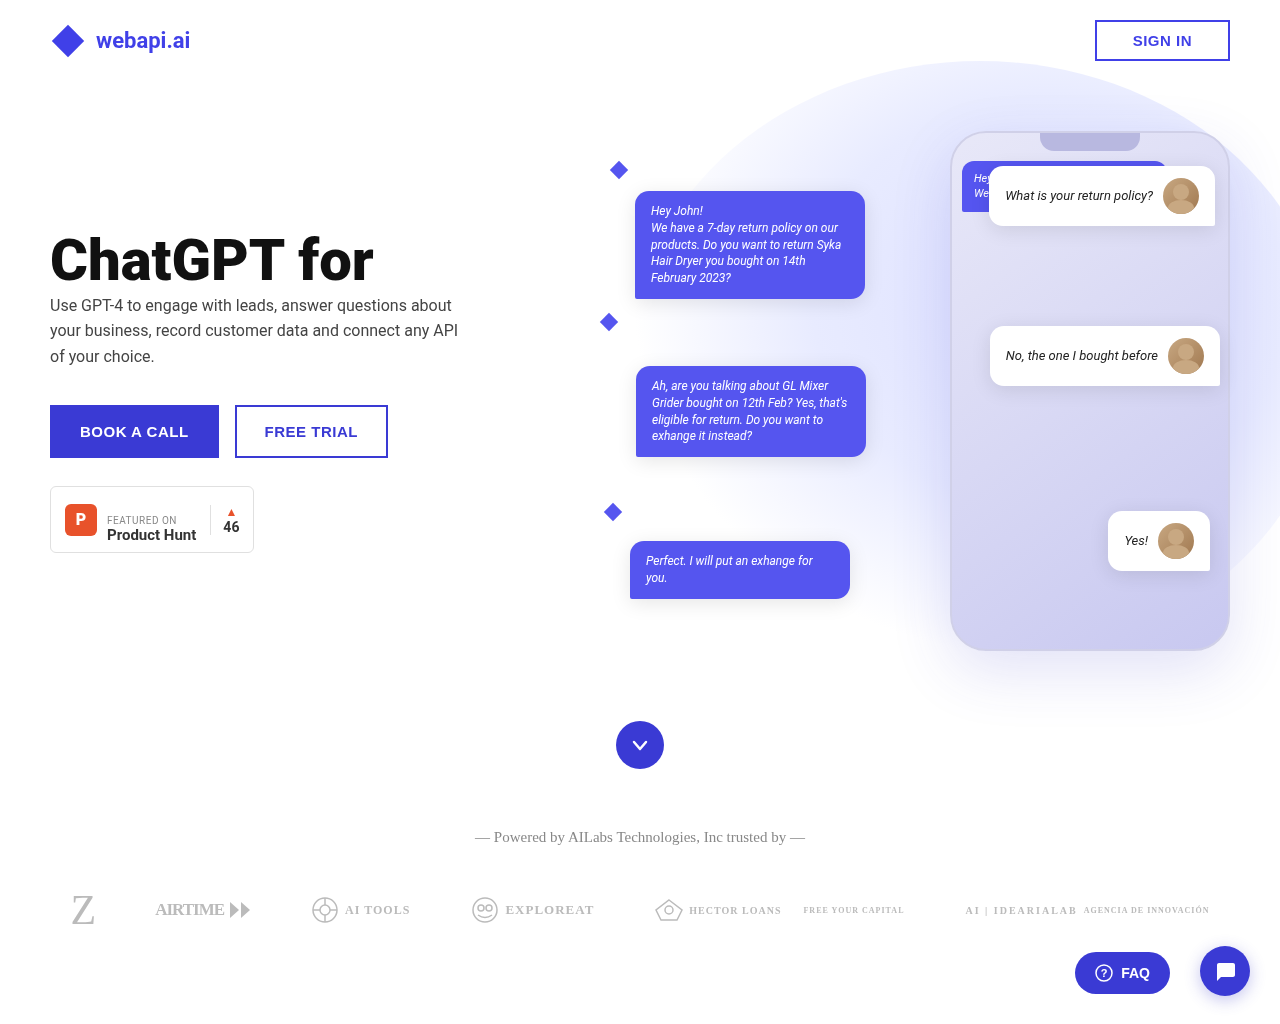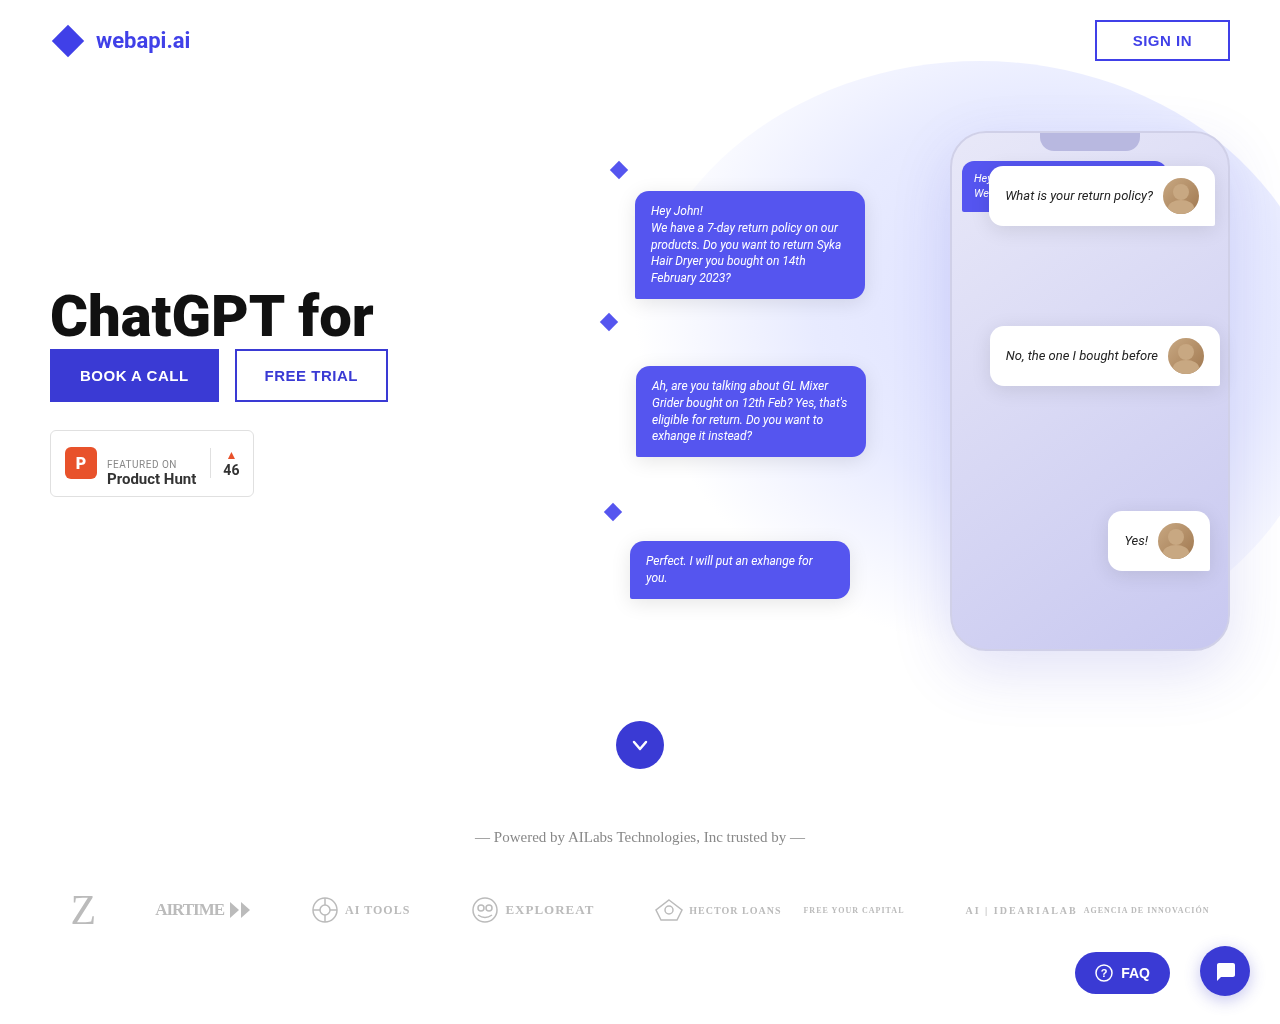--- a/index.html
+++ b/index.html
@@ -370,6 +370,7 @@
     <h1 class="hero-title">
       <span>ChatGPT for</span><br>
     </h1>
+    <p class="hero-sub">Use GPT-4 to engage with leads, answer questions about your business, record customer data and connect any API of your choice.</p>
 
     <div class="hero-buttons">
       <button class="btn-book">BOOK A CALL</button>

